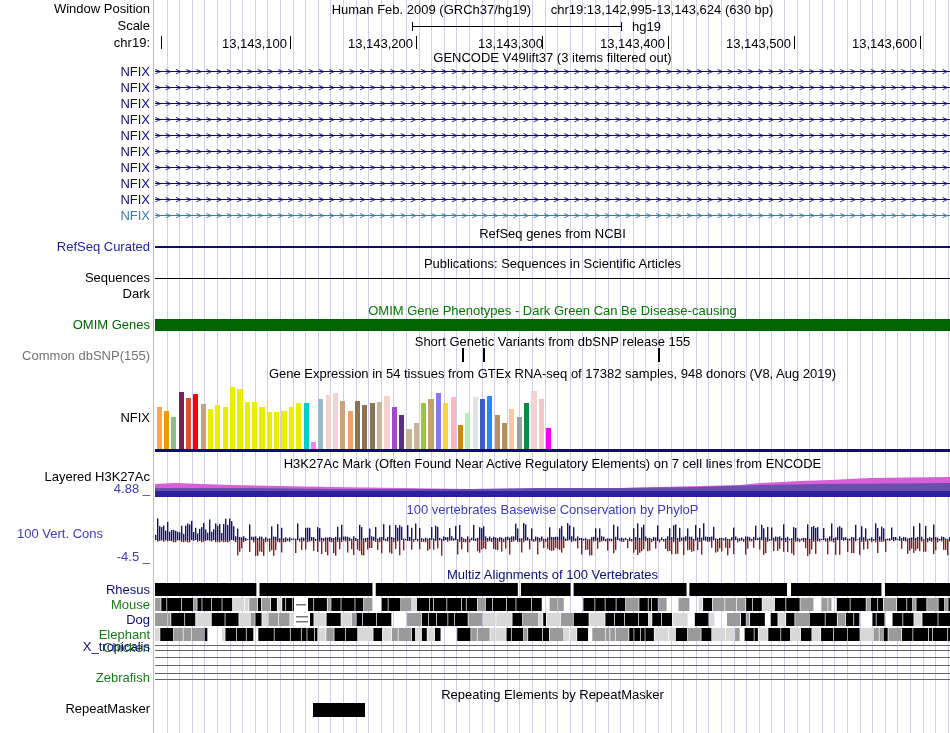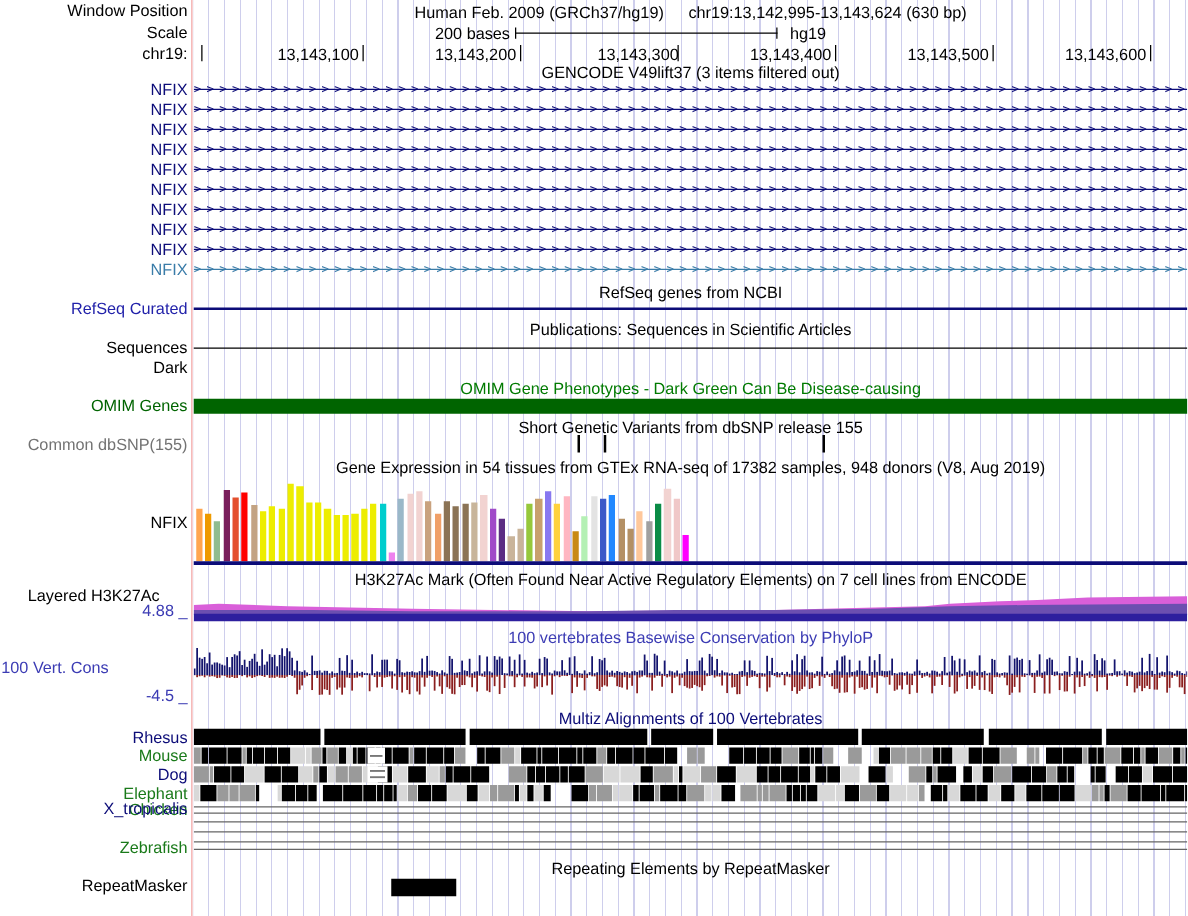--- a/index.html
+++ b/index.html
@@ -45,7 +45,6 @@
     <span>chr19:13,142,995-13,143,624 (630 bp)</span>
   </div>
 
-  <div class="scaletext">200 bases</div>
   <div class="ruler"></div>
   <div class="hg19">hg19</div>
 

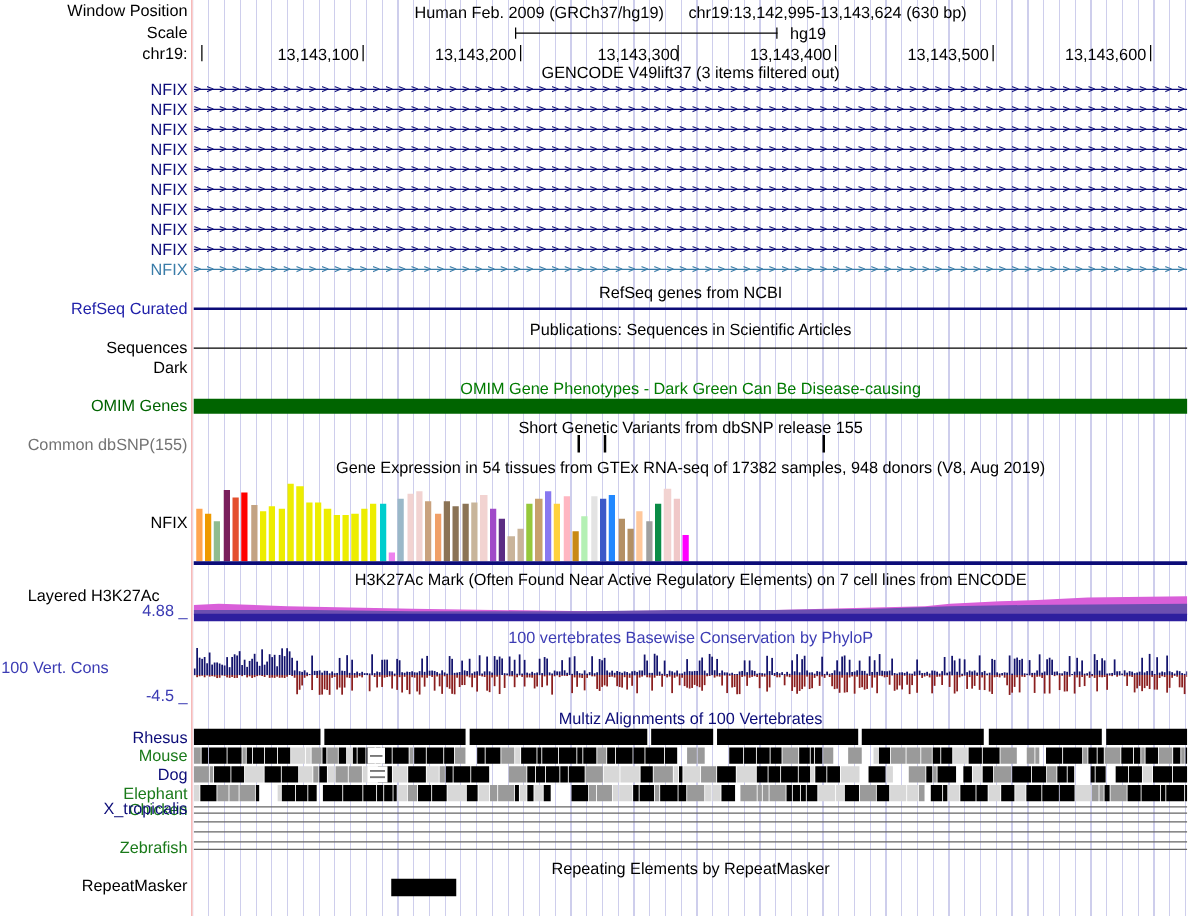--- a/index.html
+++ b/index.html
@@ -73,7 +73,7 @@
       <div class="tlabel" style="top: 318px; color: rgb(0, 100, 0);">OMIM Genes</div>
       <div class="tlabel" style="top: 349px; color: #737373;">Common dbSNP(155)</div>
       <div class="tlabel" style="top: 411px; color: rgb(0, 0, 0);">NFIX</div>
-      <div class="tlabel" style="top: 470px; color: rgb(0, 0, 0); text-align: center;">Layered H3K27Ac</div>
+      <div class="tlabel" style="top: 470px; color: rgb(0, 0, 0);">Layered H3K27Ac</div>
       <div class="tlabel" style="top: 482px; color: rgb(60, 60, 180);">4.88 _</div>
       <div class="tlabel tlabel-left" style="top: 527px; color: rgb(60, 60, 180);">100 Vert. Cons</div>
       <div class="tlabel" style="top: 550px; color: rgb(60, 60, 180);">-4.5 _</div>

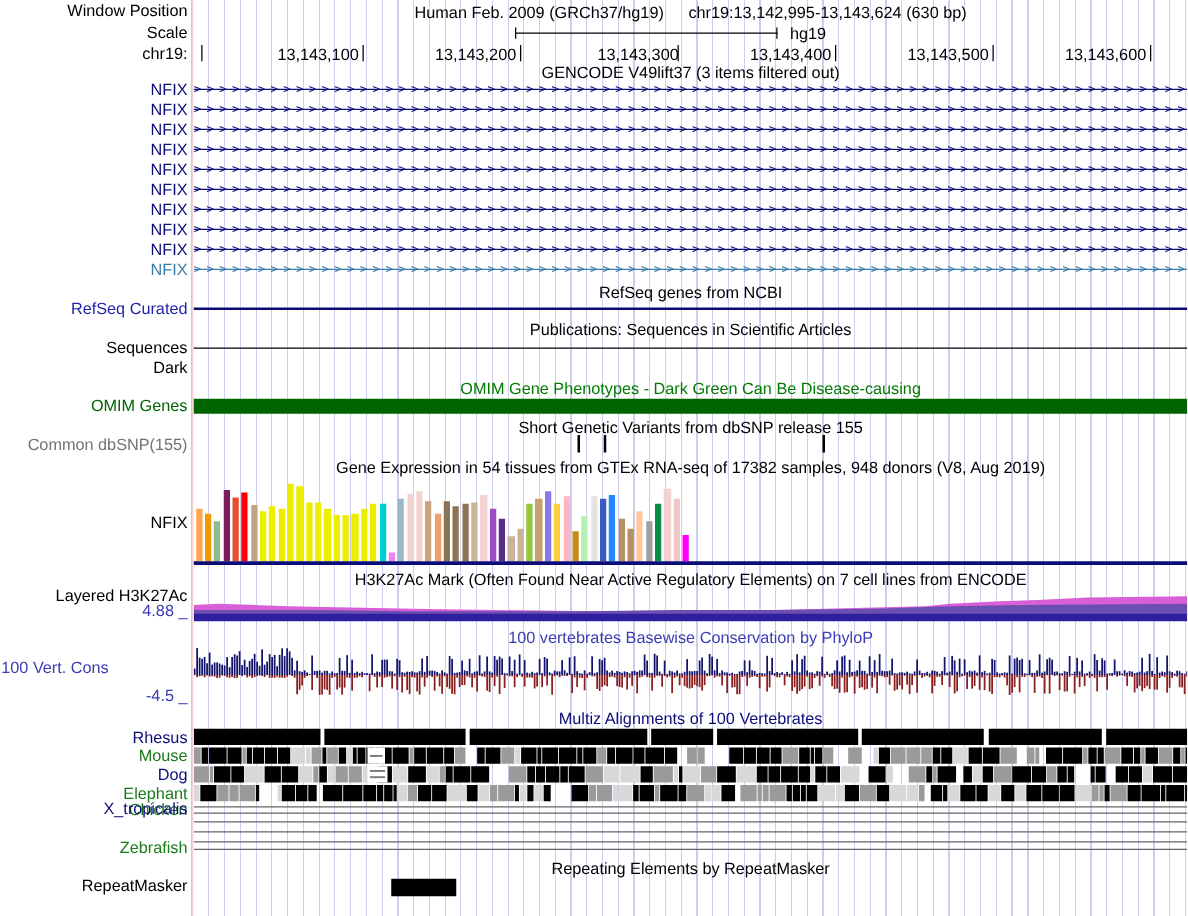--- a/index.html
+++ b/index.html
@@ -11,7 +11,7 @@
     background:repeating-linear-gradient(to right,transparent 0px,transparent 11.6px,#ceceec 11.6px,#ceceec 12.6px);}
   .pinkline{position:absolute;left:153px;top:0;width:1px;height:733px;background:#f2a4a4;}
   .tlabel{position:absolute;left:0;width:150px;text-align:right;white-space:nowrap;line-height:14px;}
-  .tlabel-left{text-align:left;padding-left:1px;}
+  .tlabel-left{text-align:left;padding-left:17px;}
   .ttitle{position:absolute;left:155px;width:795px;text-align:center;white-space:nowrap;line-height:14px;}
   .hdrline{position:absolute;top:2px;left:155px;width:795px;text-align:center;white-space:nowrap;}
   .hdrline span{margin:0 8px;}

